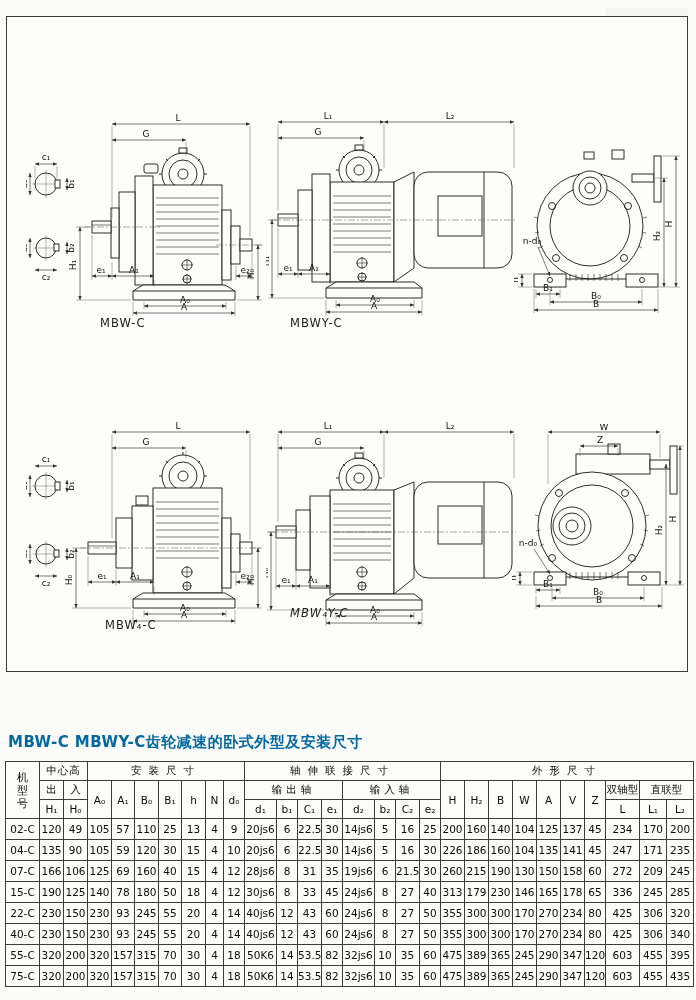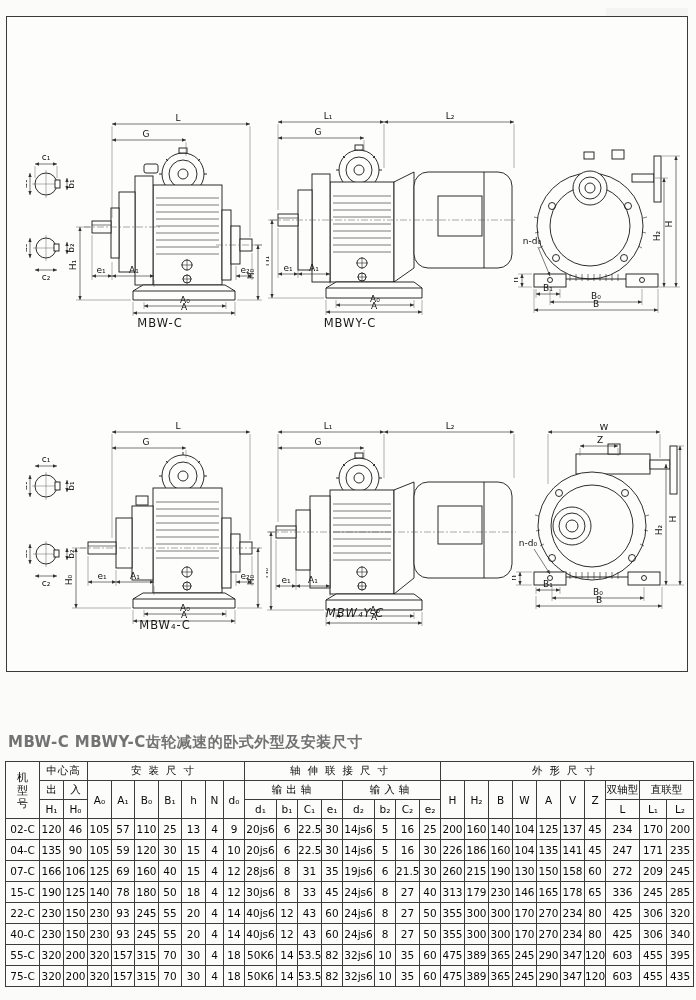--- a/index.html
+++ b/index.html
@@ -18,7 +18,7 @@
   }
   .caption{
     position:absolute;font-size:11.5px;letter-spacing:1px;color:#1a1a1a;
-    text-align:center;font-family:"DejaVu Sans",sans-serif;
+    font-family:"DejaVu Sans",sans-serif;
   }
   .drw{position:absolute;}
   svg text{font-family:"DejaVu Sans",sans-serif;font-size:9px;fill:#111;}

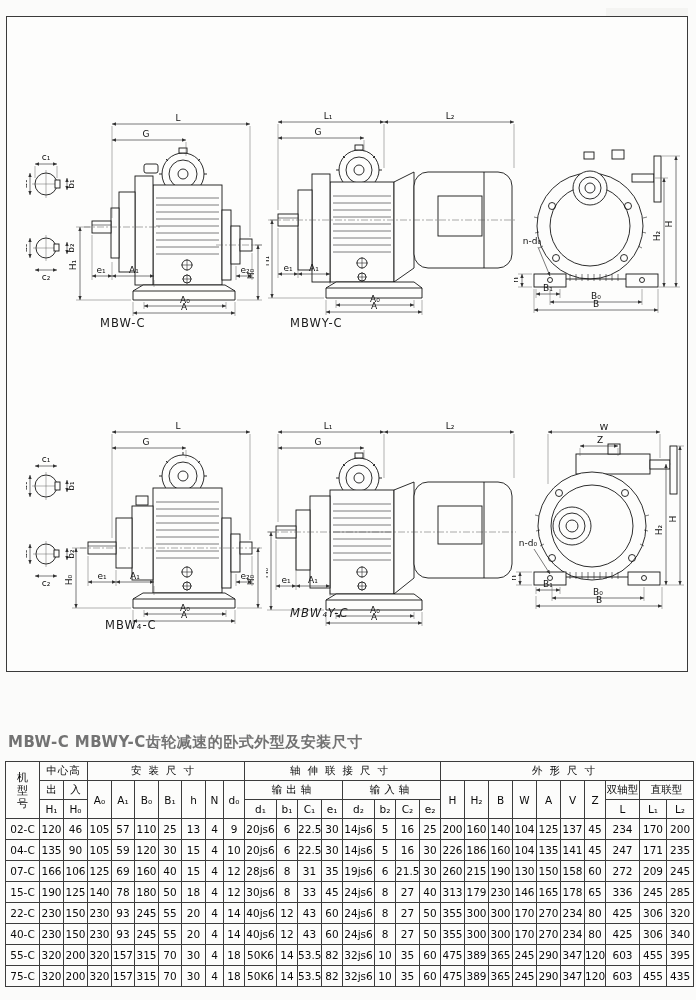--- a/index.html
+++ b/index.html
@@ -30,7 +30,7 @@
   .cl  {stroke:#555;stroke-width:0.5;stroke-dasharray:7 2 2 2;}
   .page-title{
     position:absolute;left:8px;top:733px;font-size:15px;font-weight:bold;
-    letter-spacing:0.5px;color:#737373;
+    letter-spacing:0.5px;color:#0369a1;
   }
   table.spec{
     position:absolute;left:5px;top:761px;width:686px;

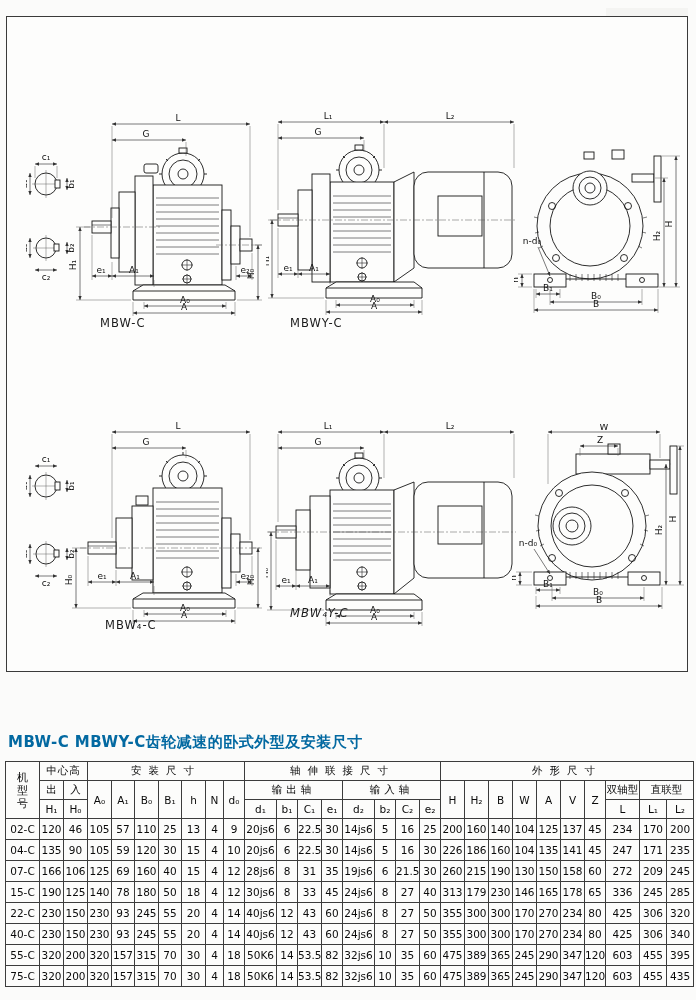--- a/index.html
+++ b/index.html
@@ -705,7 +705,7 @@
       <tr>
         <td>02-C</td>
         <td>120</td>
-        <td>46</td>
+        <td>49</td>
         <td>105</td>
         <td>57</td>
         <td>110</td>

